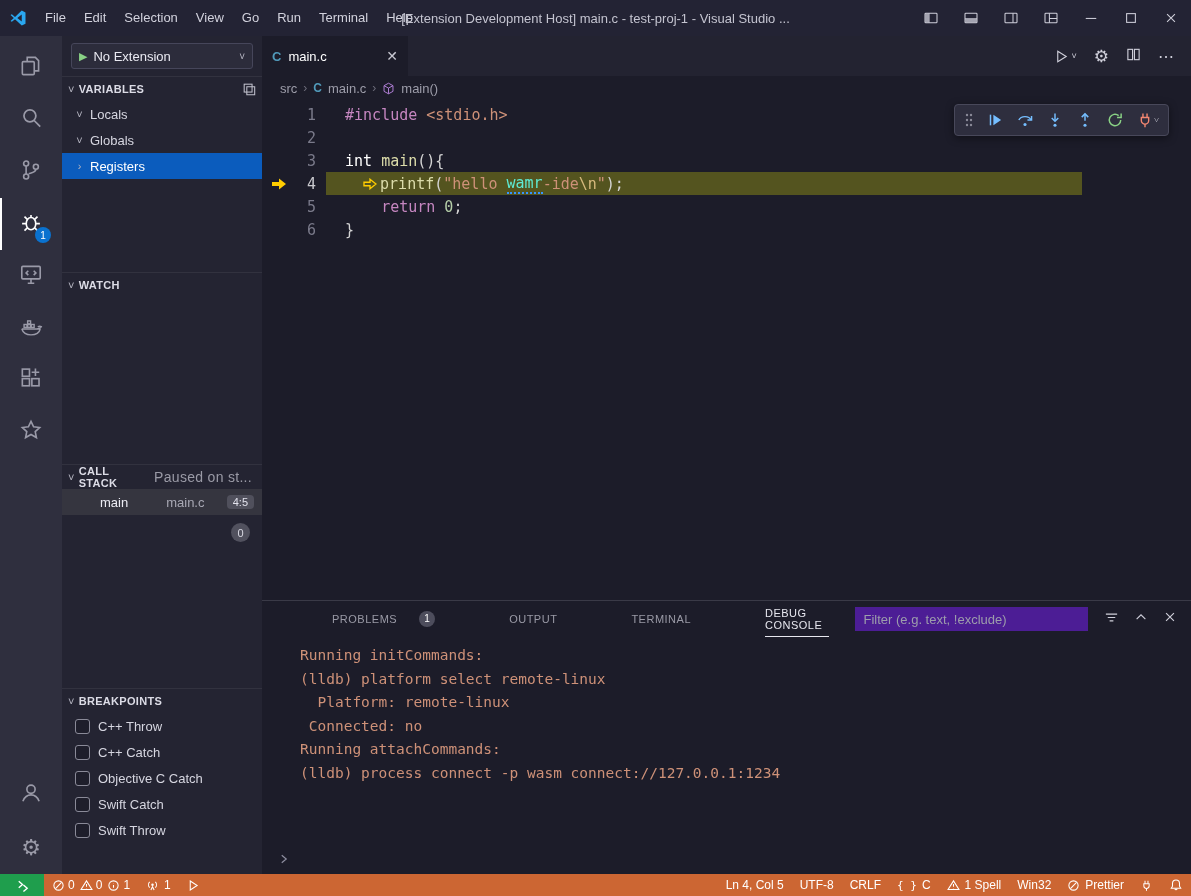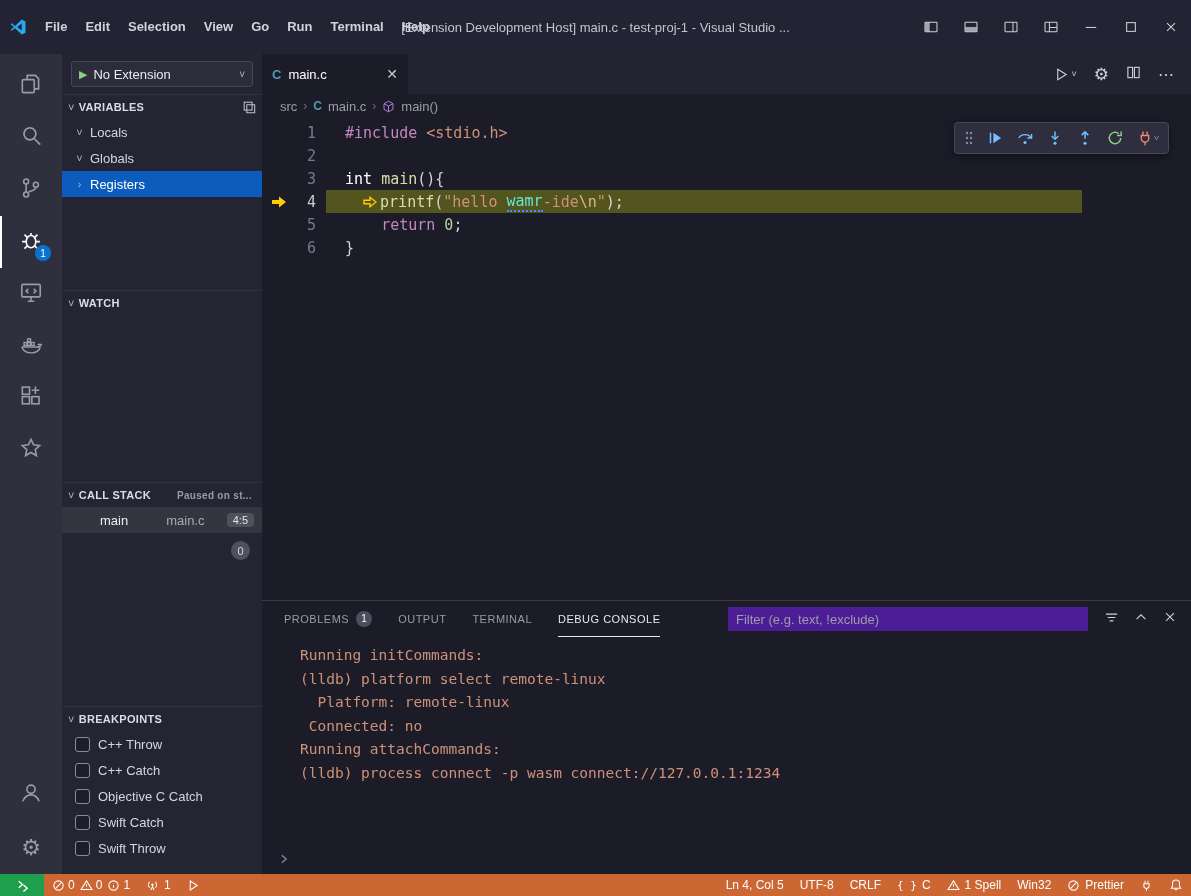--- a/index.html
+++ b/index.html
@@ -11,7 +11,7 @@
   .titlebar{flex:0 0 36px;background:#232334;display:flex;align-items:center;font-size:13px;color:#d2d2dd;position:relative;}
   .logo{width:36px;display:flex;justify-content:center;align-items:center;}
   .menubar{display:flex;align-items:center;height:100%;}
-  .menu-item{padding:9px 9px;line-height:36px;cursor:default;font-weight:bold;}
+  .menu-item{padding:0 9px;line-height:36px;cursor:default;}
   .title-text{position:absolute;left:50%;transform:translateX(-50%);white-space:nowrap;color:#c4c4d0;}
   .win-controls{margin-left:auto;display:flex;align-items:center;height:100%;}
   .tb-btn{width:40px;height:36px;display:flex;align-items:center;justify-content:center;color:#cfcfda;}

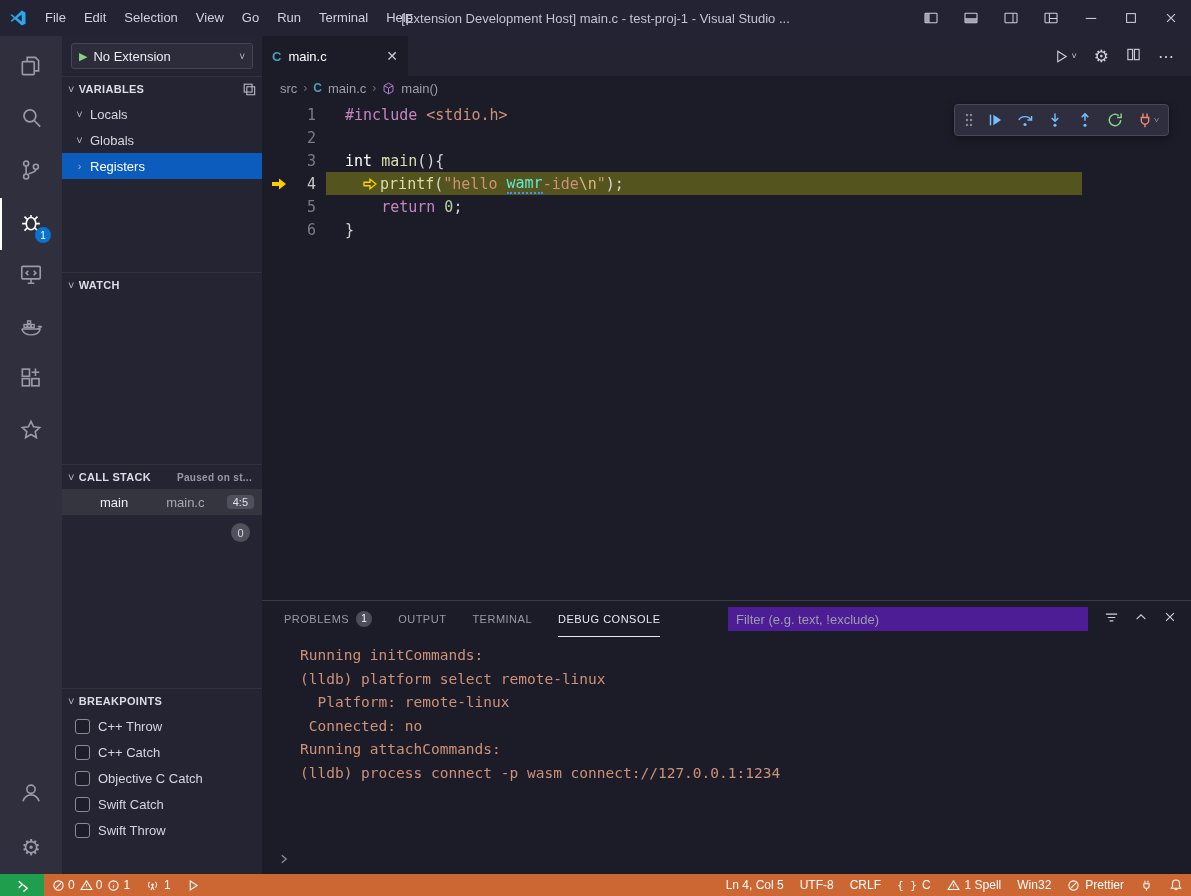--- a/index.html
+++ b/index.html
@@ -44,7 +44,7 @@
   .section-header{height:24px;display:flex;align-items:center;gap:4px;padding:0 6px;font-size:11px;font-weight:bold;
                   color:#dcdce6;letter-spacing:.3px;}
   .sec-chev{font-size:11px;color:#b8b8c4;font-weight:normal;}
-  .hdr-note{margin-left:auto;font-size:10px;color:#9a9aa6;font-weight:bold;padding-right:4px;white-space:nowrap;}
+  .hdr-note{margin-left:auto;font-size:14px;color:#9a9aa6;font-weight:normal;padding-right:4px;white-space:nowrap;}
   .hdr-icon{margin-left:auto;color:#c0c0cc;display:flex;}
   .tree-row{height:26px;display:flex;align-items:center;gap:5px;padding-left:12px;color:#d6d6e0;}
   .tree-row.selected{background:#0b5cbd;color:#fff;}

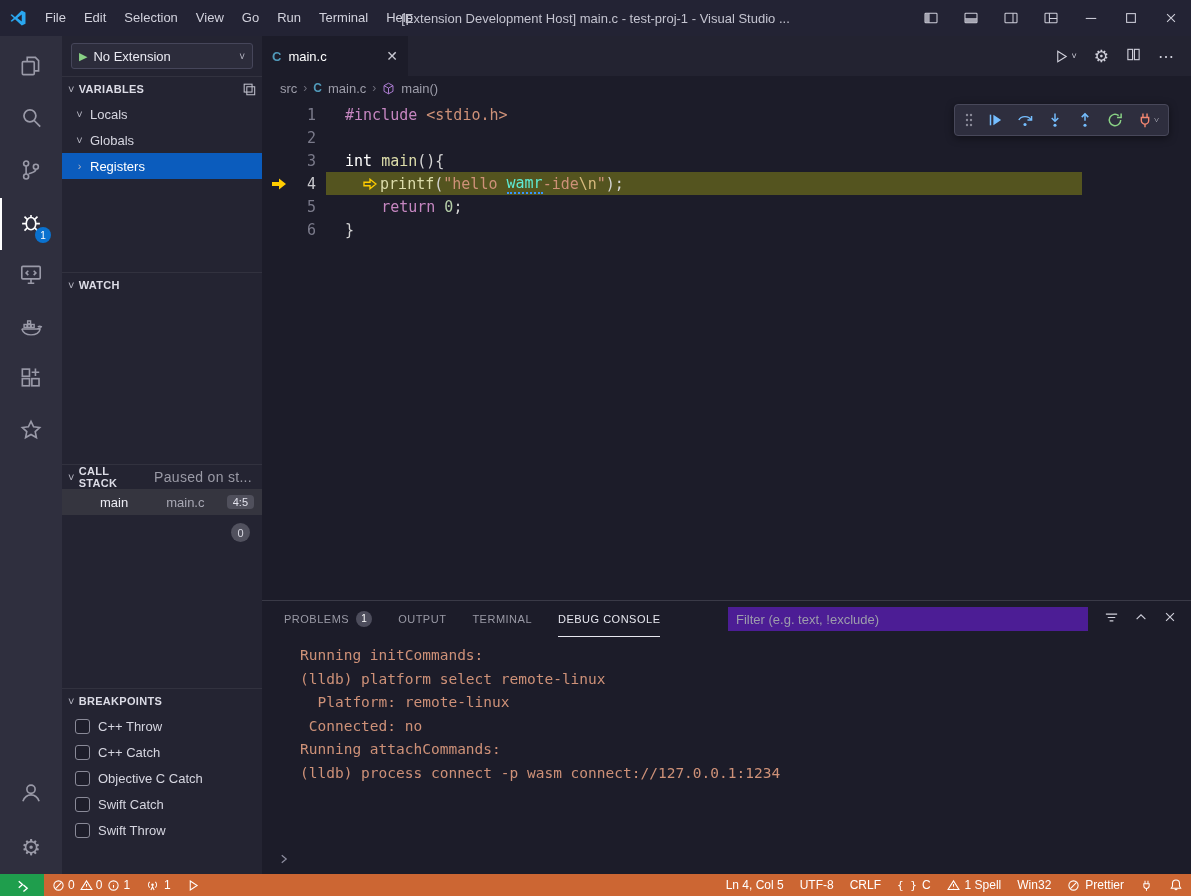--- a/index.html
+++ b/index.html
@@ -91,8 +91,8 @@
   
   .panel{flex:0 0 274px;border-top:1px solid #3a3a47;display:flex;flex-direction:column;background:#1c1c29;}
   .panel-header{flex:0 0 36px;display:flex;align-items:center;padding:0 14px 0 22px;}
-  .panel-tab{margin-right:26px;height:35px;display:flex;align-items:center;gap:7px;font-size:11px;letter-spacing:.5px;
-             color:#9a9aa6;border-bottom:1px solid transparent;}
+  .panel-tab{margin-right:26px;height:35px;display:flex;align-items:center;gap:22px;font-size:11px;letter-spacing:.5px;
+             color:#9a9aa6;border-bottom:1px solid transparent;margin-left:48px;}
   .panel-tab.active{color:#e7e7ef;border-bottom-color:#e7e7ef;}
   .ptab-badge{background:#4d4d5c;border-radius:50%;width:16px;height:16px;font-size:10px;color:#fff;
               display:flex;align-items:center;justify-content:center;letter-spacing:0;}

